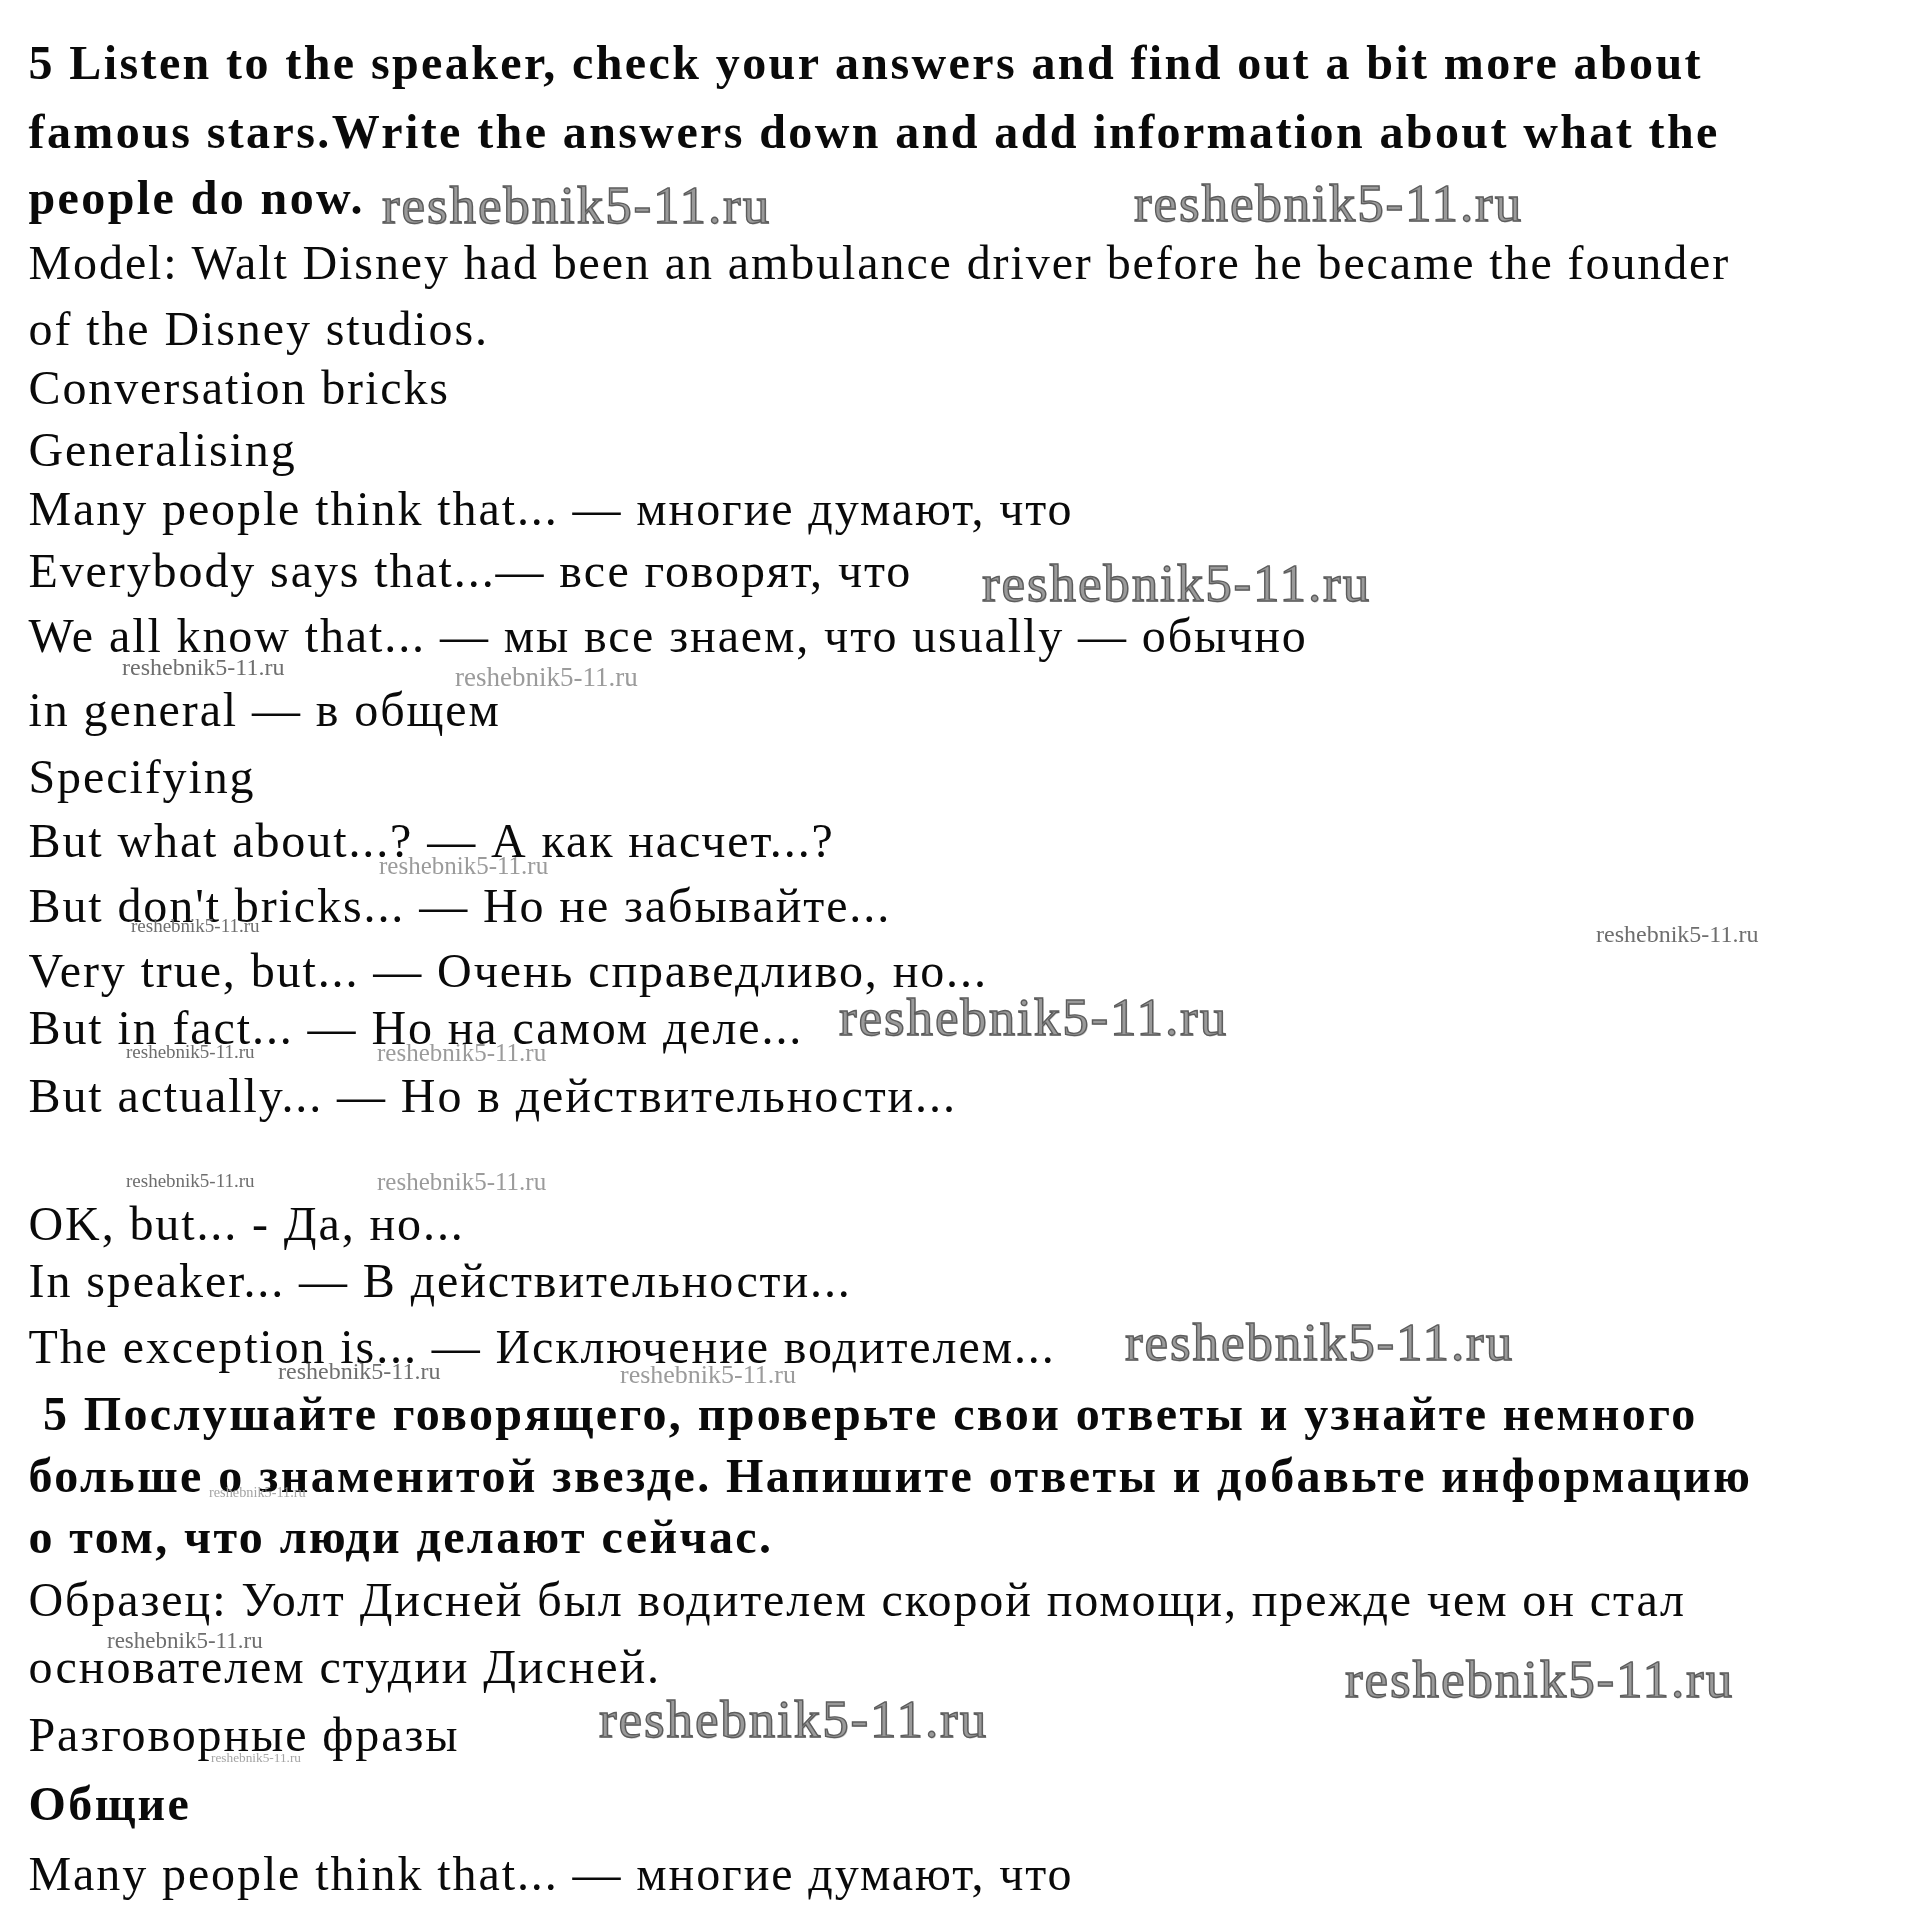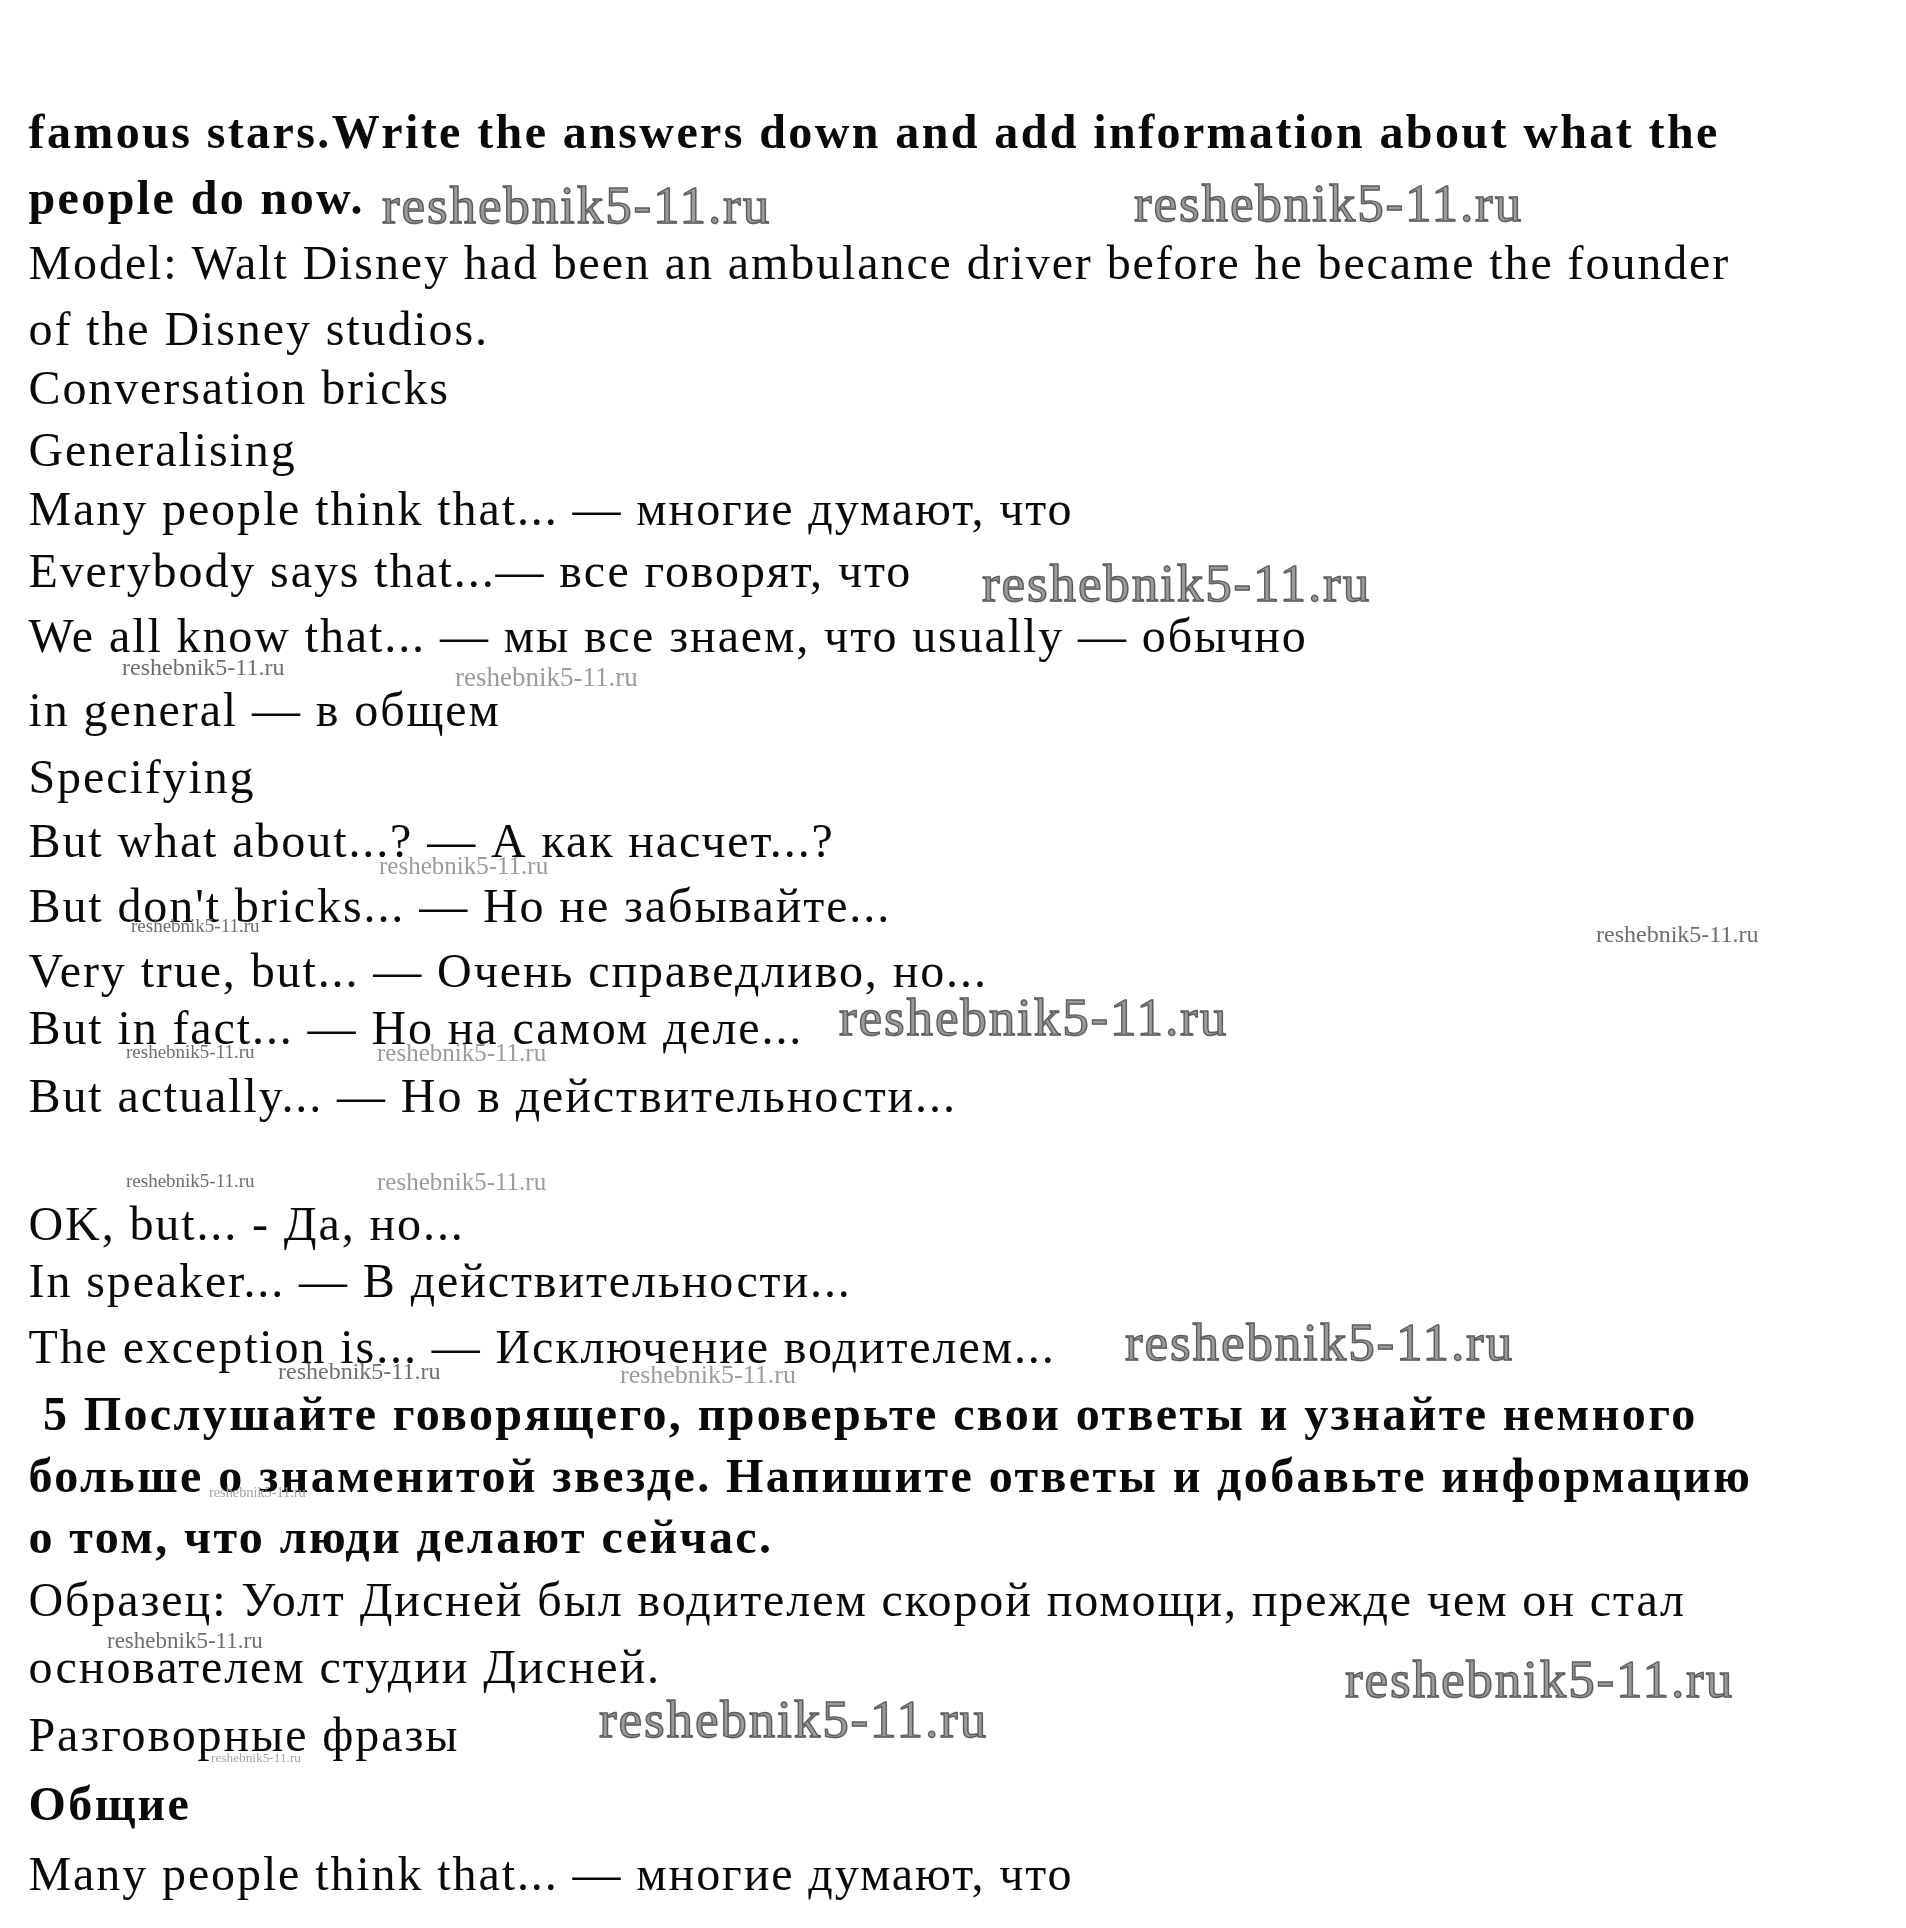--- a/index.html
+++ b/index.html
@@ -62,6 +62,7 @@
 
 <div class="page">
 
+  <div class="line bold" style="top:34px">5 Listen to the speaker, check your answers and find out a bit more about</div>
   <div class="line bold" style="top:103px">famous stars.Write the answers down and add information about what the</div>
   <div class="line bold" style="top:169px">people do now.</div>
   <div class="line" style="top:234px">Model: Walt Disney had been an ambulance driver before he became the founder</div>

